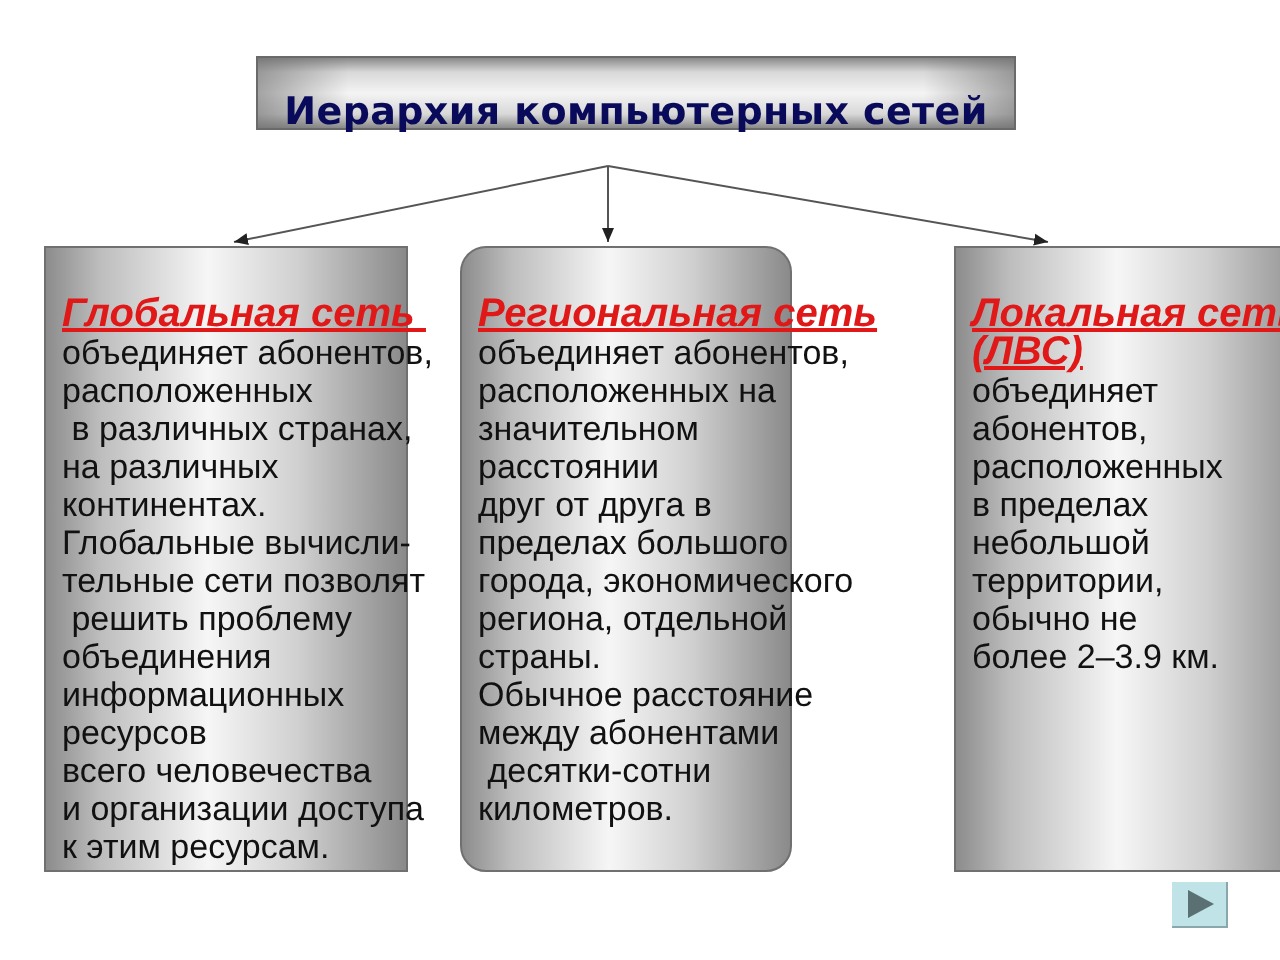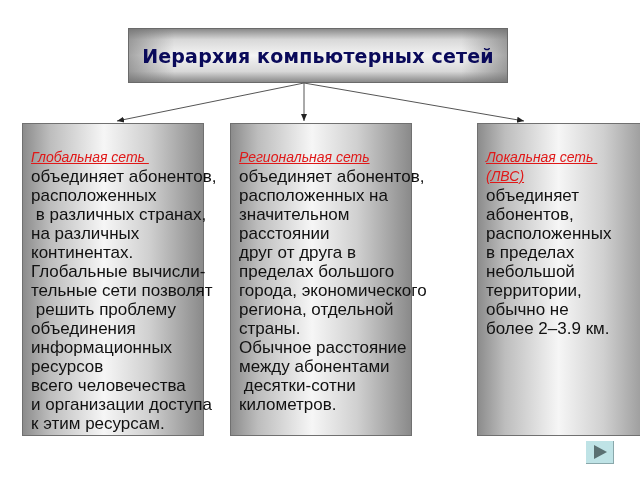--- a/index.html
+++ b/index.html
@@ -5,7 +5,7 @@
   html, body { margin:0; padding:0; }
   body { width:640px; height:480px; background:#ffffff; position:relative; overflow:hidden;
          font-family:"Liberation Sans", sans-serif; }
-  .title-box { position:absolute; left:128px; top:28px; width:380px; height:55px;
+  .title-box { position:absolute; left:128px; top:28px; width:380px; height:37px;
     background:linear-gradient(to bottom,#8a8a8a 0%,#d8d8d8 20%,#f4f4f4 50%,#d8d8d8 80%,#8a8a8a 100%);
     border:1px solid #6a6a6a; box-sizing:border-box; }
   .title-box::before { content:""; position:absolute; inset:0;

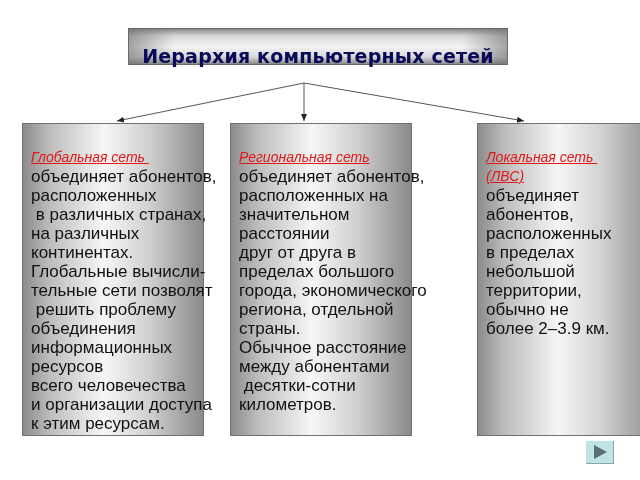--- a/index.html
+++ b/index.html
@@ -19,8 +19,8 @@
     background:linear-gradient(to right,#8c8c8c 0%,#bdbdbd 15%,#f6f6f6 45%,#d0d0d0 70%,#8a8a8a 100%);
     padding:24px 0 0 8px; }
   .box .txt { font-size:17px; line-height:19px; color:#111; white-space:pre; }
-  .box .head { color:#e01818; font-style:italic; font-weight:normal; text-decoration:underline;
-    font-size:14px; line-height:19px; white-space:pre; display:block; }
+  .box .head { color:#e01818; font-style:italic; font-weight:bold; text-decoration:underline;
+    font-size:20px; line-height:19px; white-space:pre; display:block; }
   #box-global { left:22px; width:182px; }
   #box-regional { left:230px; width:182px; }
   #box-local { left:441px; width:181px;margin-left:36px; }

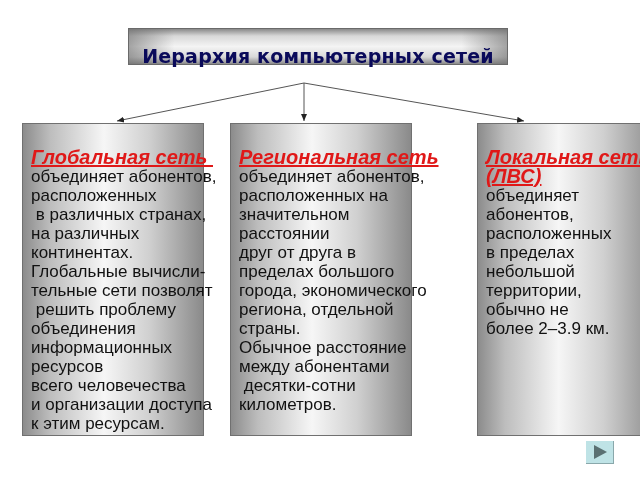--- a/index.html
+++ b/index.html
@@ -22,7 +22,7 @@
   .box .head { color:#e01818; font-style:italic; font-weight:bold; text-decoration:underline;
     font-size:20px; line-height:19px; white-space:pre; display:block; }
   #box-global { left:22px; width:182px; }
-  #box-regional { left:230px; width:182px; }
+  #box-regional { left:230px; width:166px;border-radius:13px; }
   #box-local { left:441px; width:181px;margin-left:36px; }
   .nav-next { position:absolute; left:586px; top:441px; width:28px; height:23px;
     background:#bfe3e6; border-right:1px solid #8aa8ab; border-bottom:1px solid #8aa8ab; box-sizing:border-box; }

